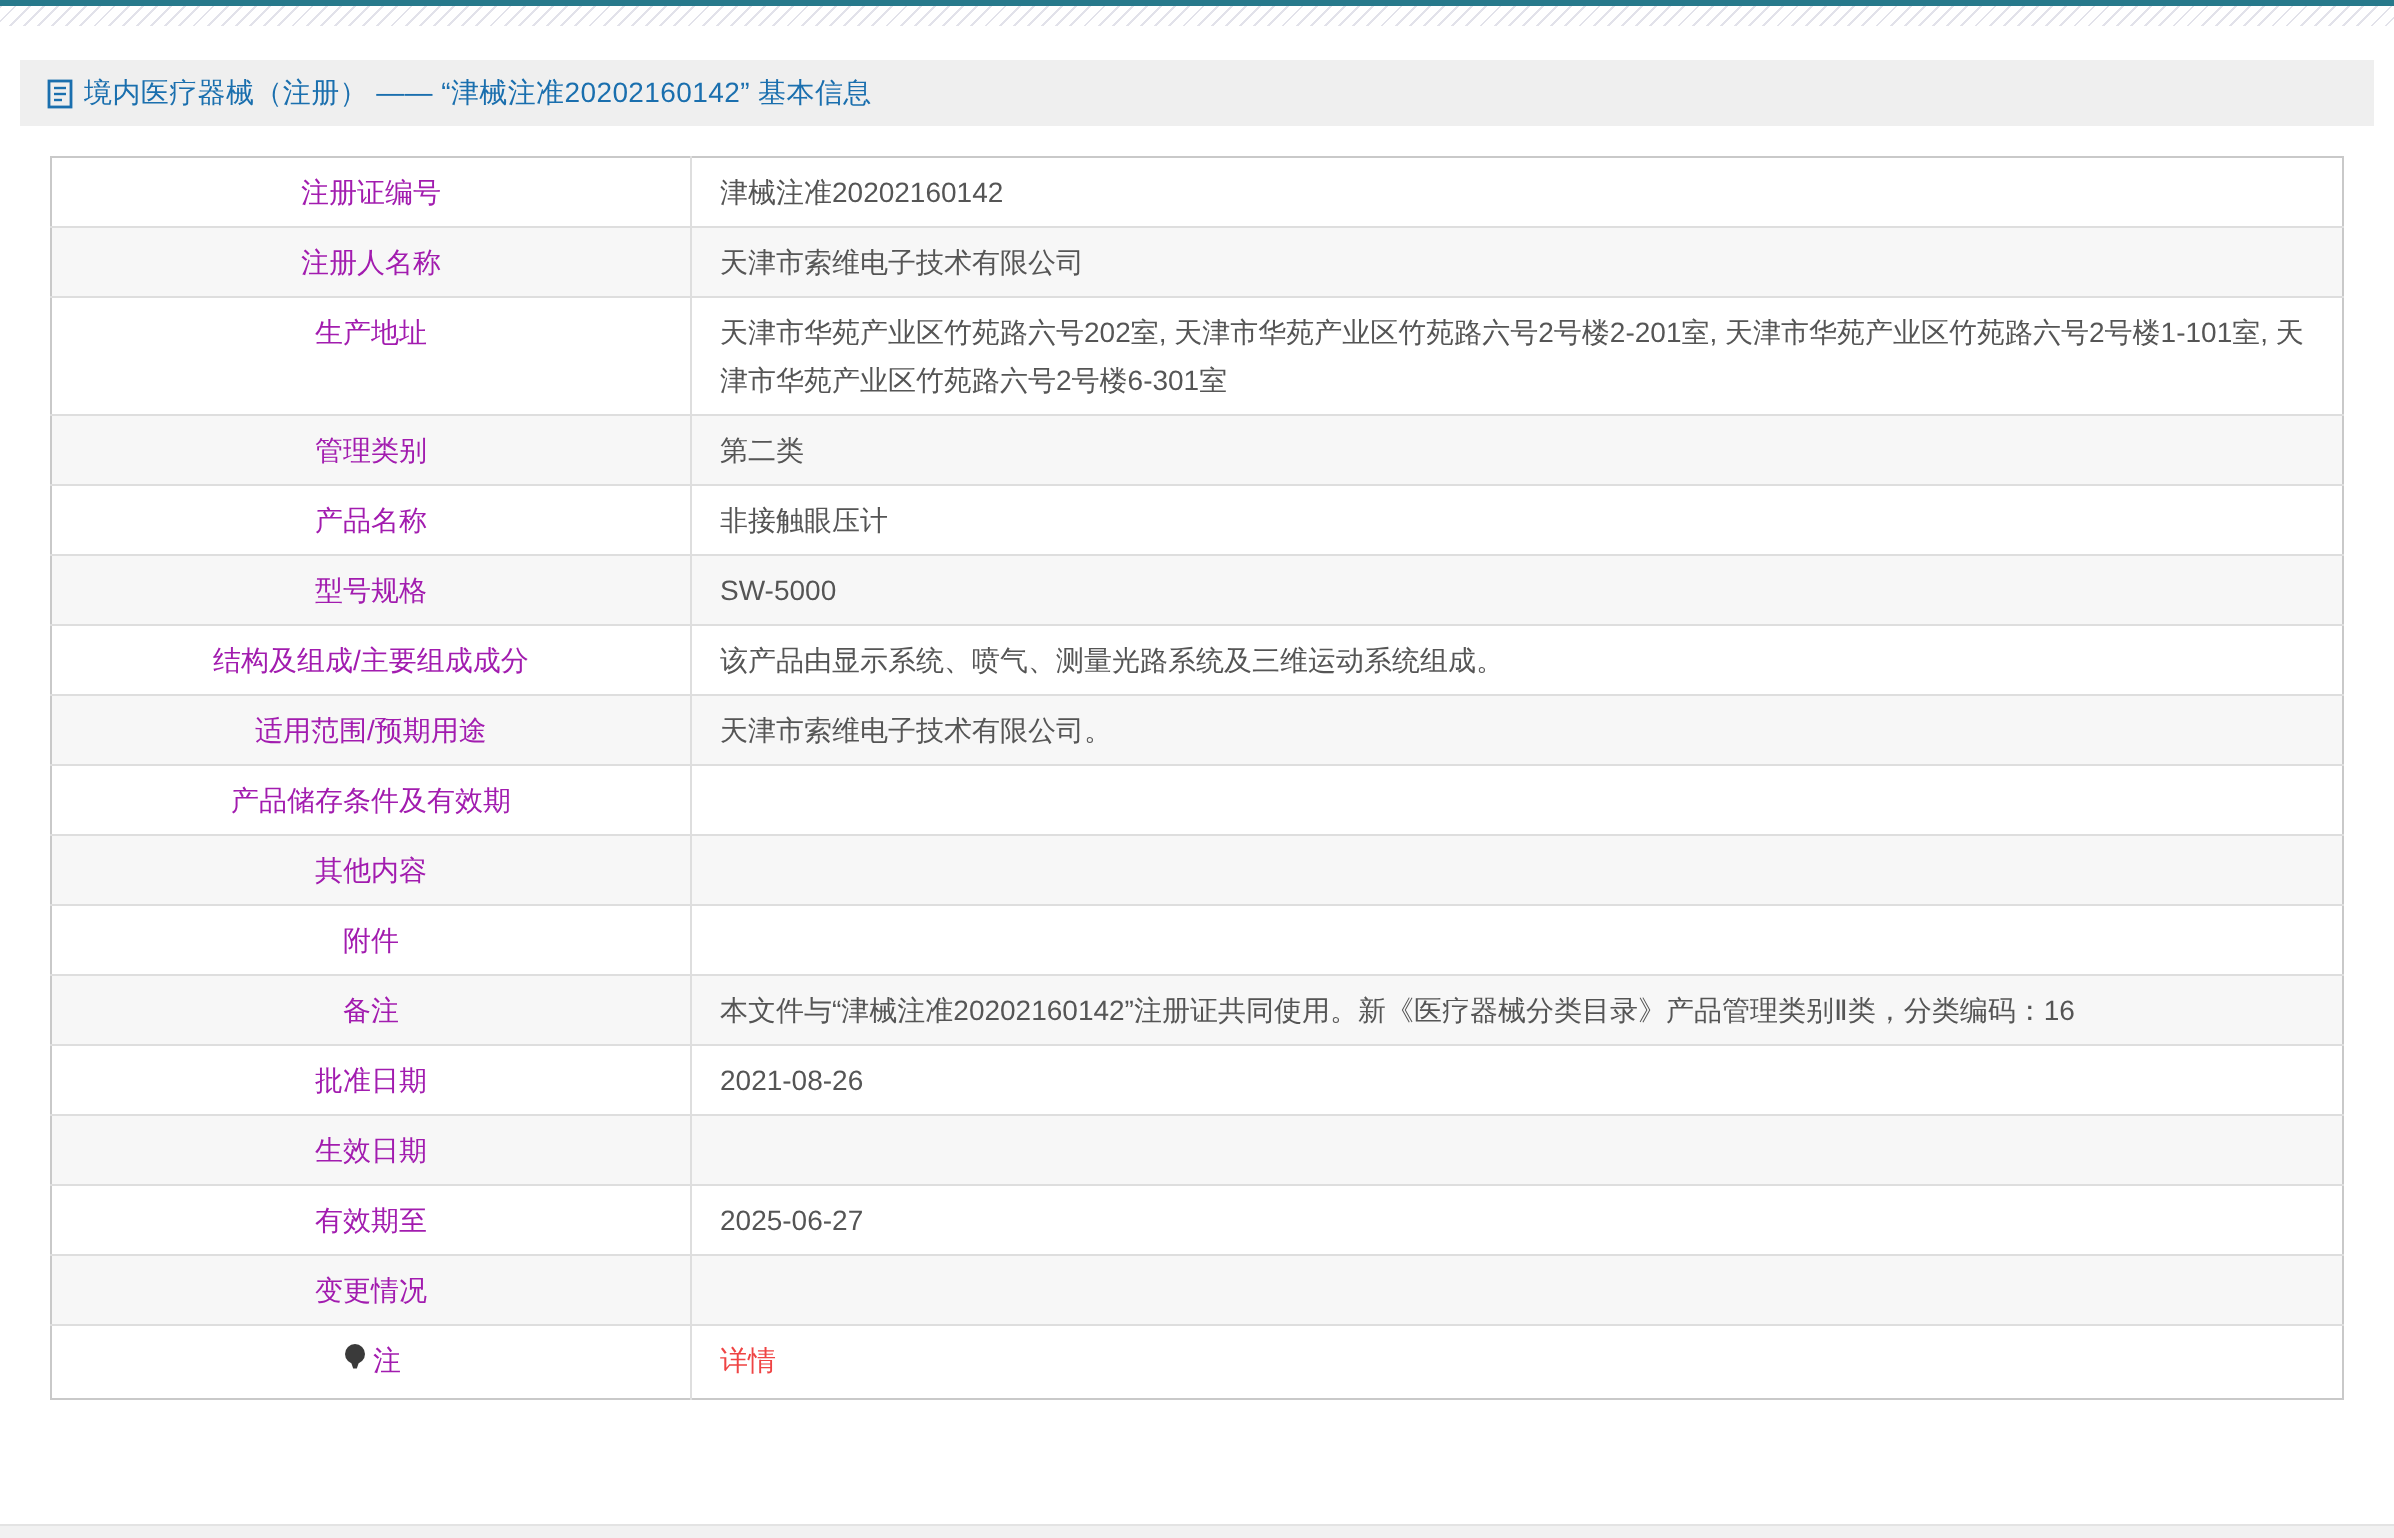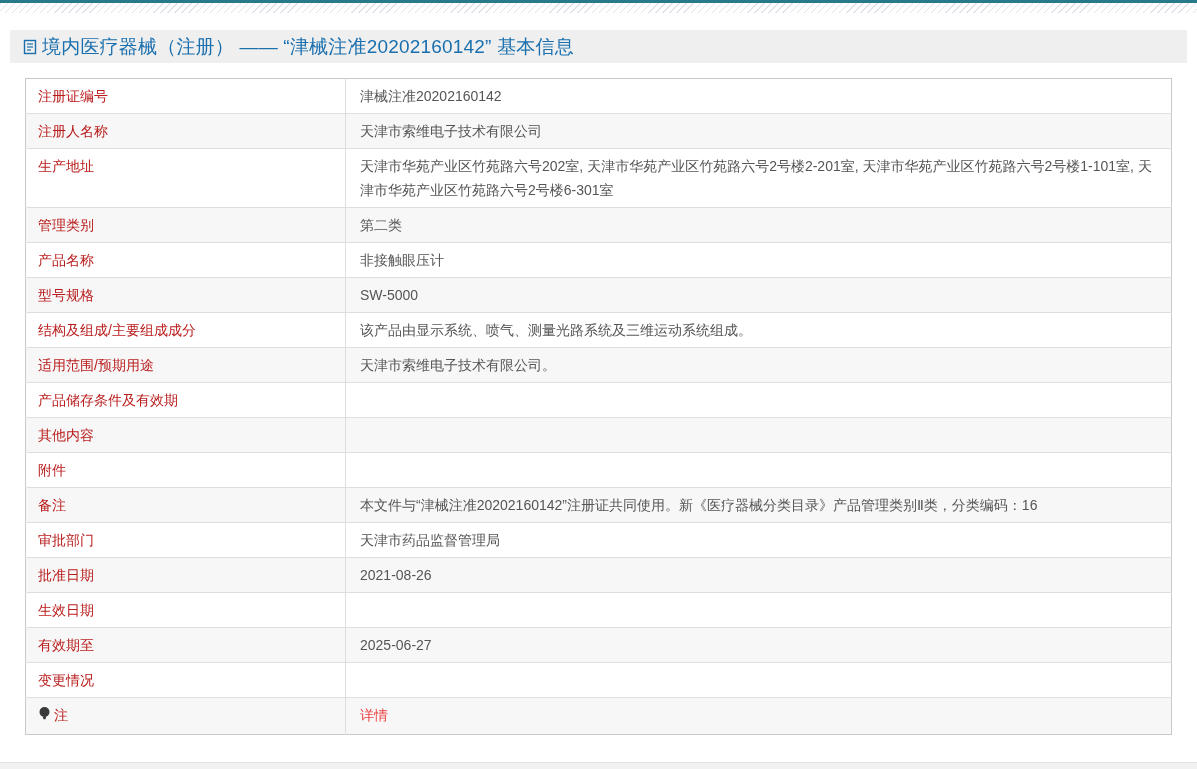--- a/index.html
+++ b/index.html
@@ -26,7 +26,7 @@
   }
   .header-title {
     color: #1a6fae;
-    font-size: 19px;
+    font-size: 14px;
     letter-spacing: 0.2px;
   }
   .doc-icon { display: inline-flex; align-items: center; }

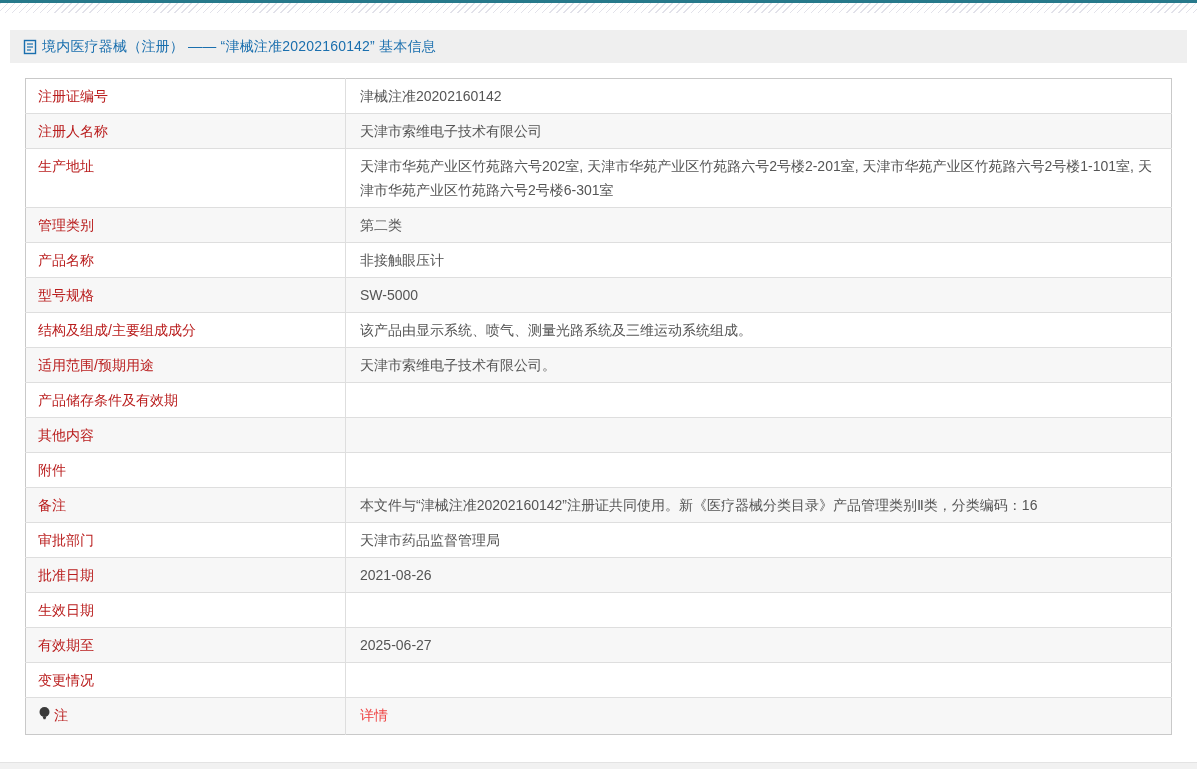--- a/index.html
+++ b/index.html
@@ -43,13 +43,13 @@
   .reg-table tr + tr td { border-top: 1px solid #dedede; }
   td.label-cell {
     width: 320px;
-    text-align: left;
+    text-align: center;
     padding: 5px 12px;
     border-right: 1px solid #dedede;
     line-height: 24px;
     vertical-align: top;
     white-space: nowrap;
-    color: #b91c1c;
+    color: #a21caf;
   }
   td.value-cell {
     padding: 5px 14px;

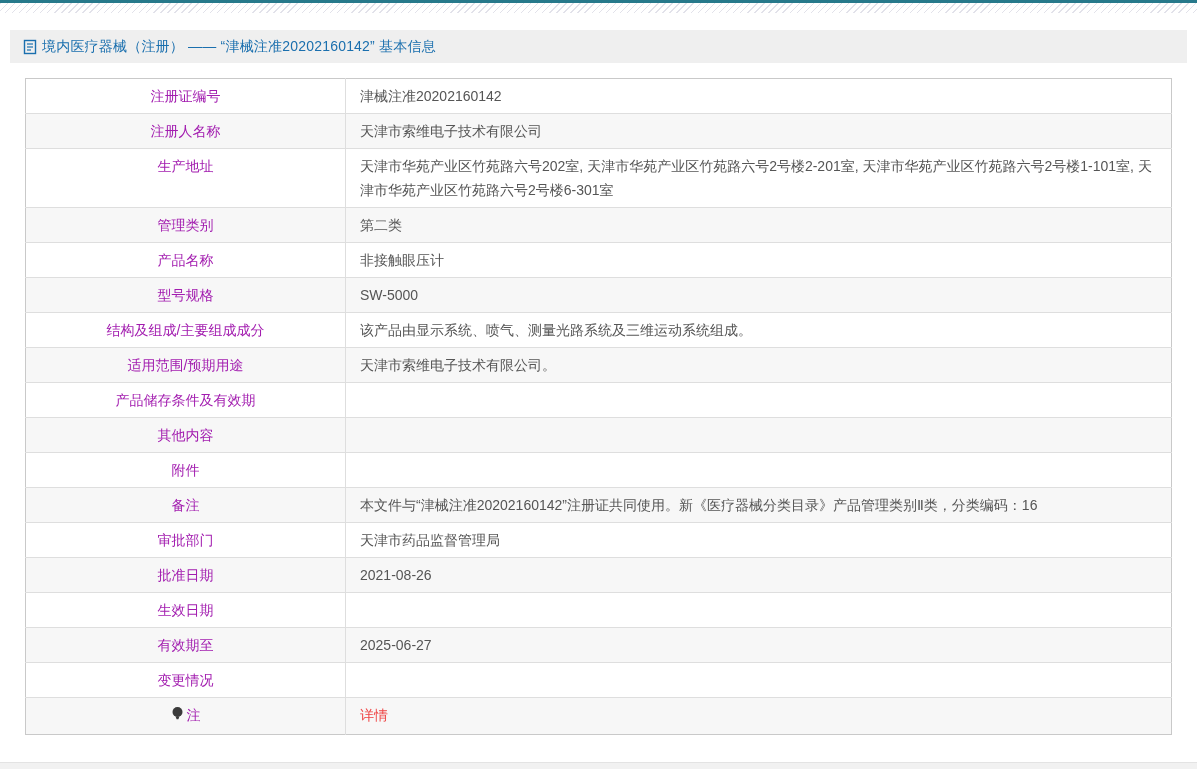--- a/index.html
+++ b/index.html
@@ -136,10 +136,6 @@
         <td class="value-cell"><span>本文件与“津械注准20202160142”注册证共同使用。新《医疗器械分类目录》产品管理类别Ⅱ类，分类编码：16</span></td>
       </tr>
       <tr>
-        <td class="label-cell"><span>审批部门</span></td>
-        <td class="value-cell"><span>天津市药品监督管理局</span></td>
-      </tr>
-      <tr>
         <td class="label-cell"><span>批准日期</span></td>
         <td class="value-cell"><span>2021-08-26</span></td>
       </tr>

